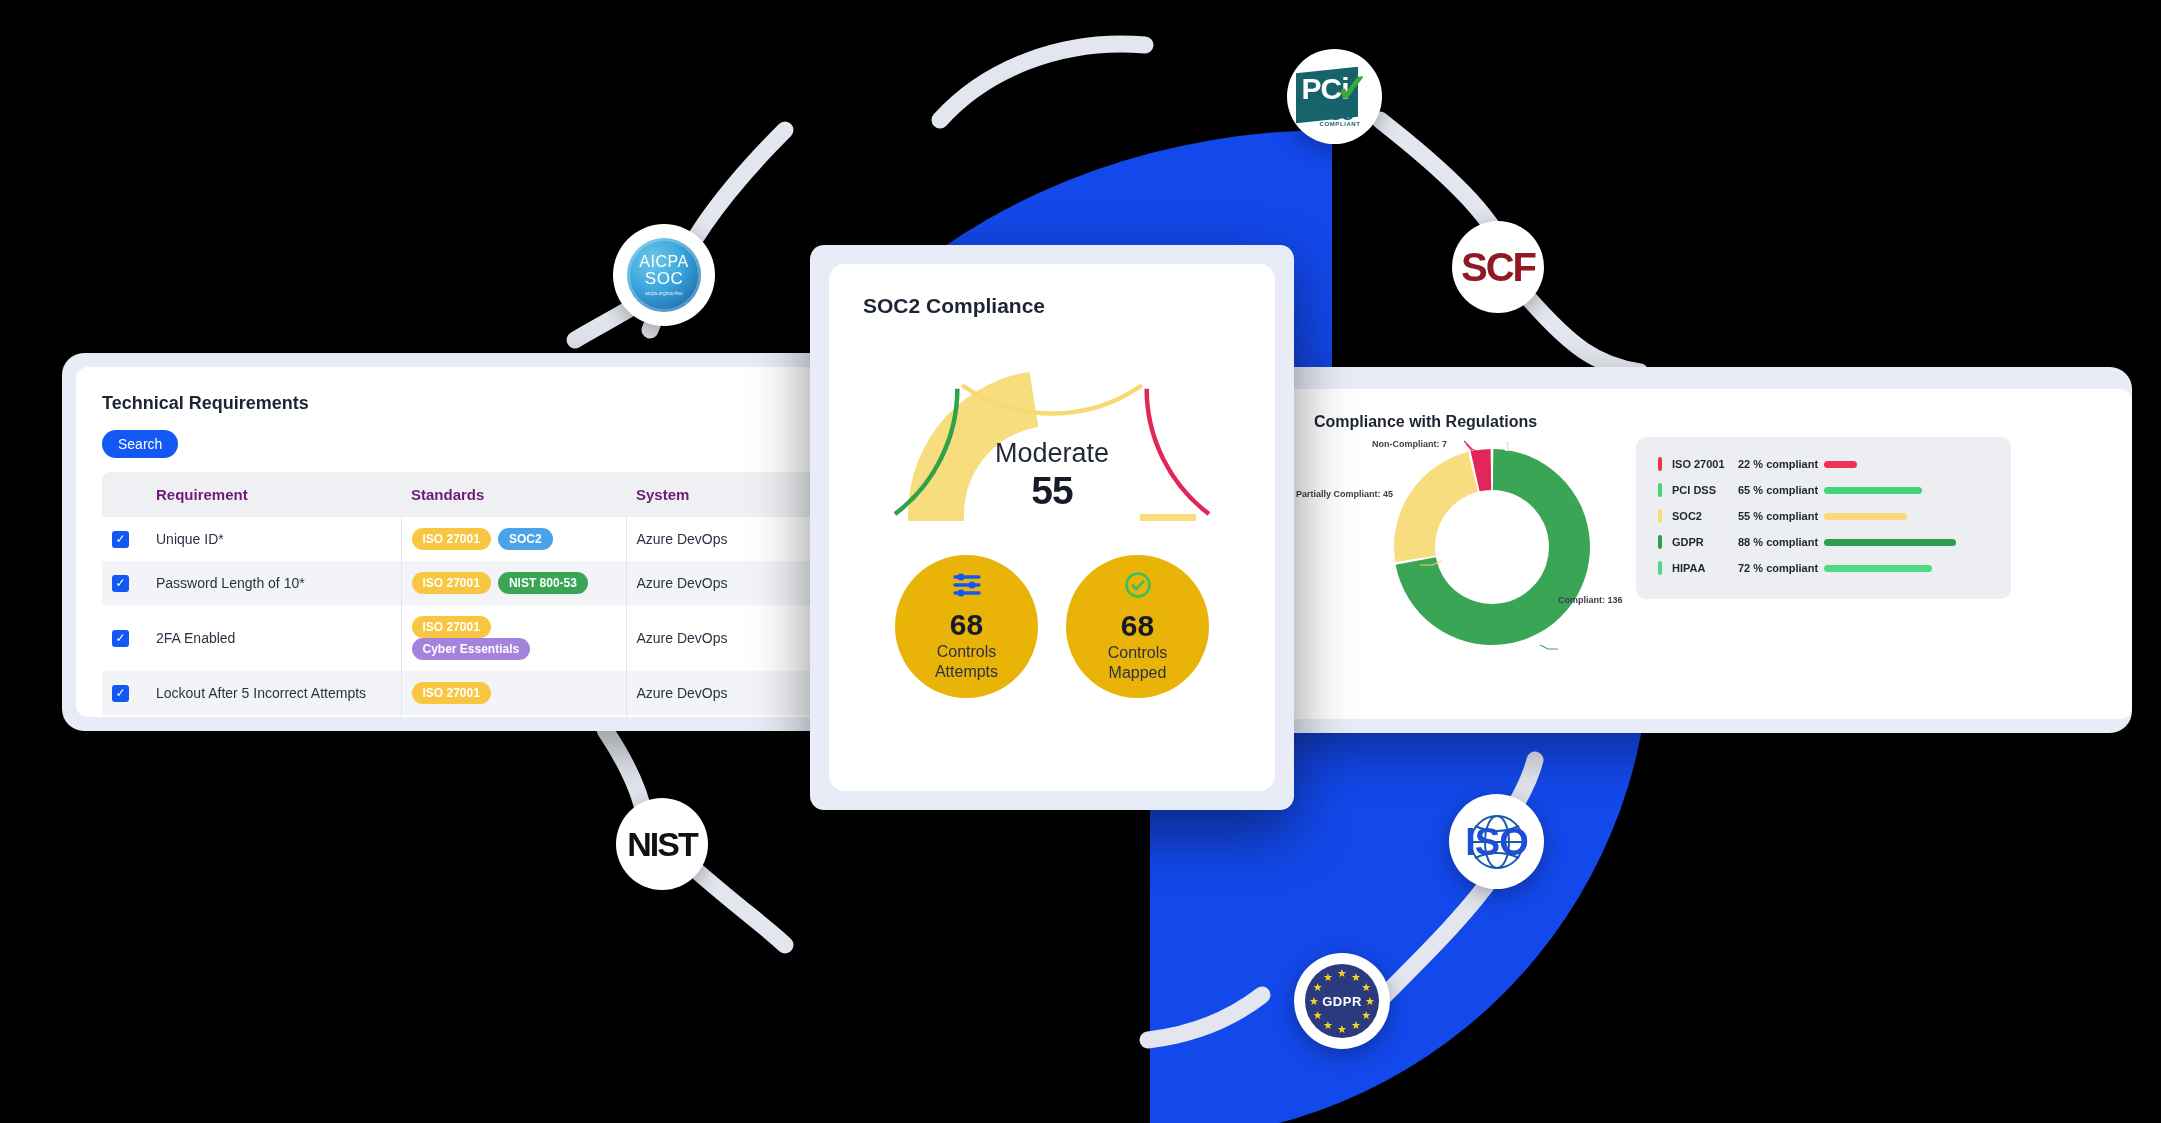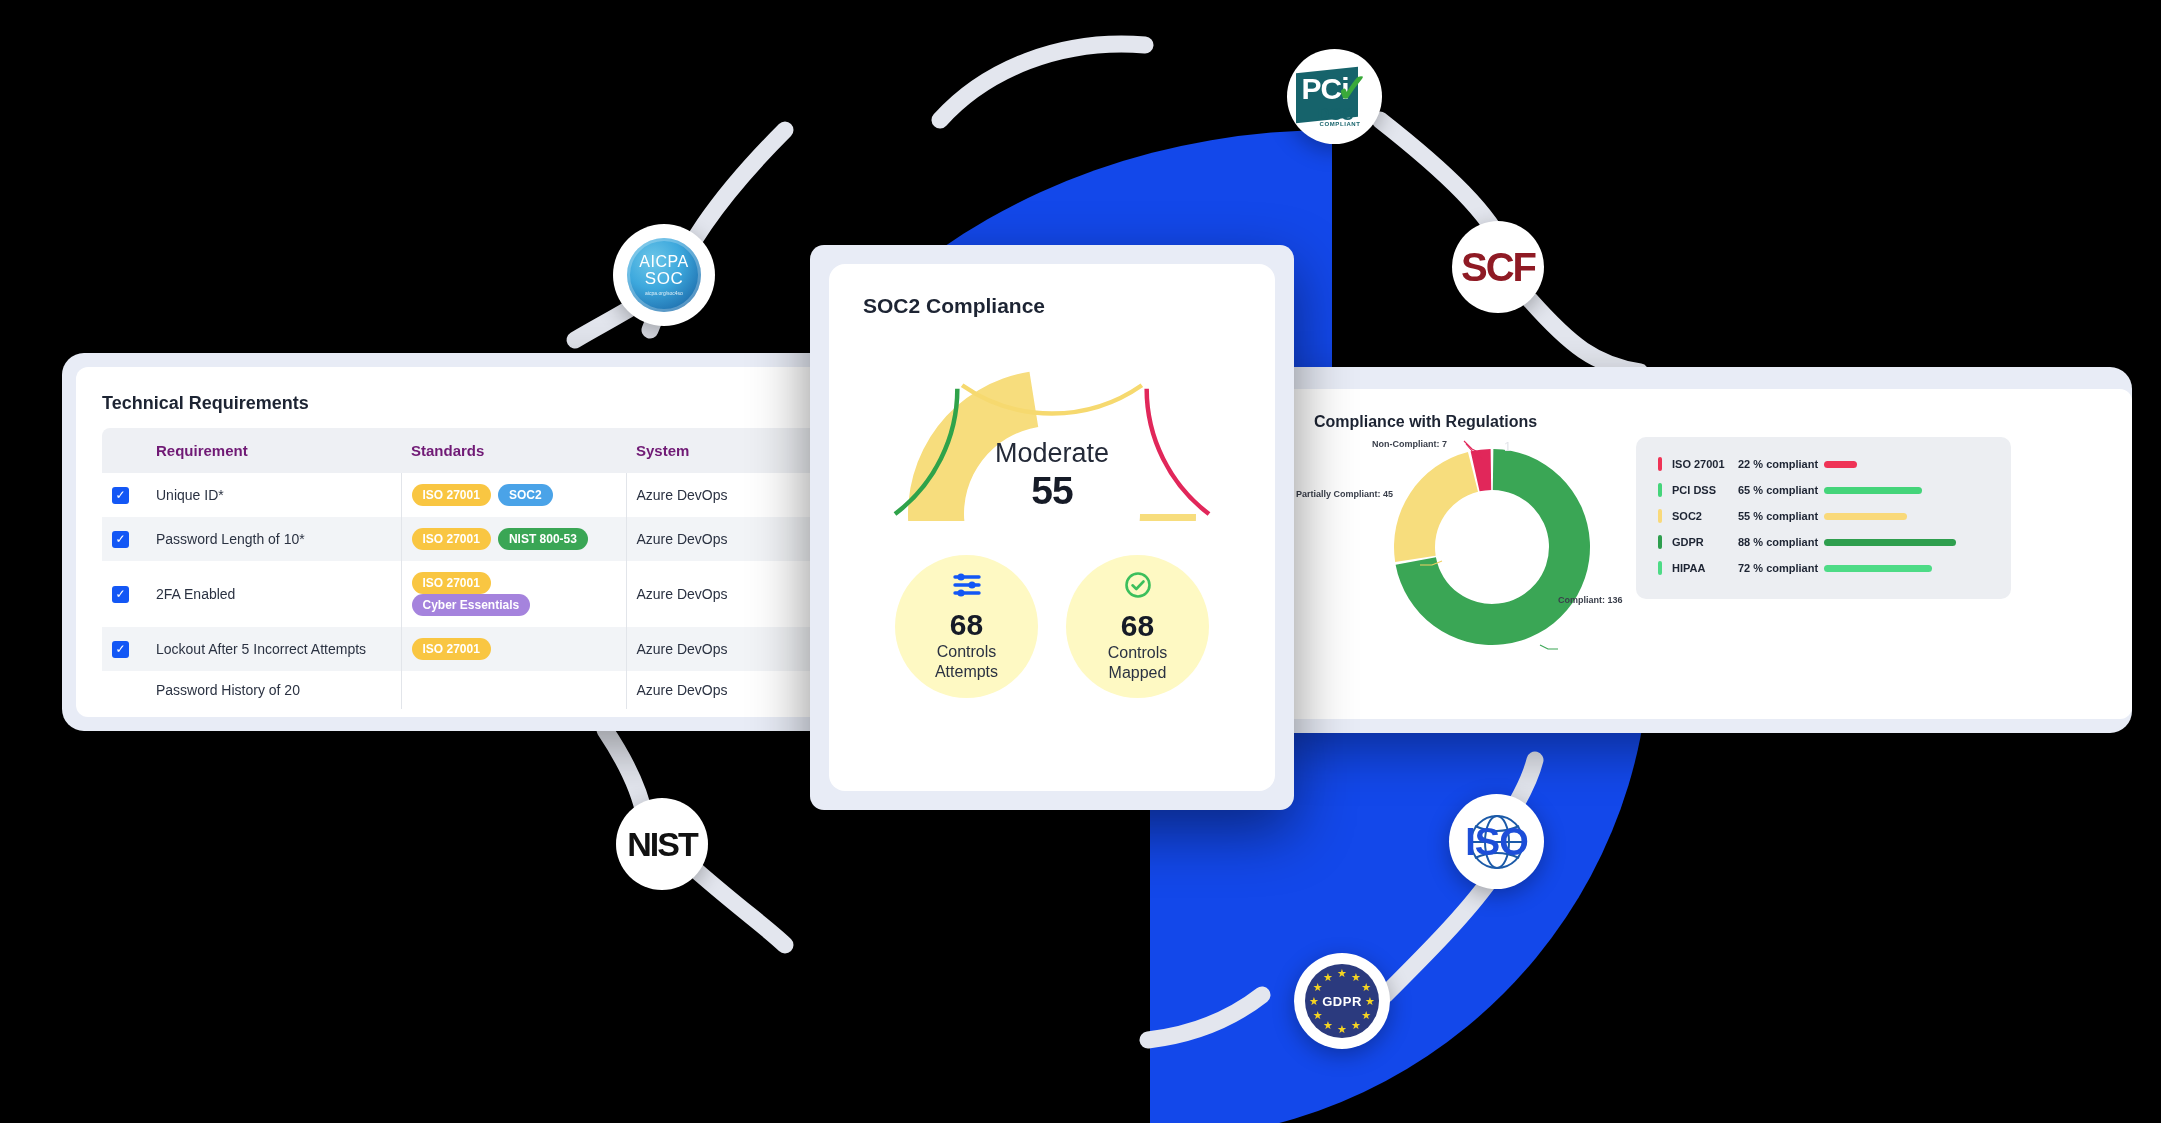--- a/index.html
+++ b/index.html
@@ -197,6 +197,9 @@
     <div class="screen" id="left-screen">
       <div style="padding:26px 26px 0 26px;">
         <div class="panel-title">Technical Requirements</div>
+        <div style="margin-top:16px;">
+          <button class="pill-btn">Search</button>
+        </div>
         <table class="req" style="margin-top:14px;">
           <thead>
             <tr>

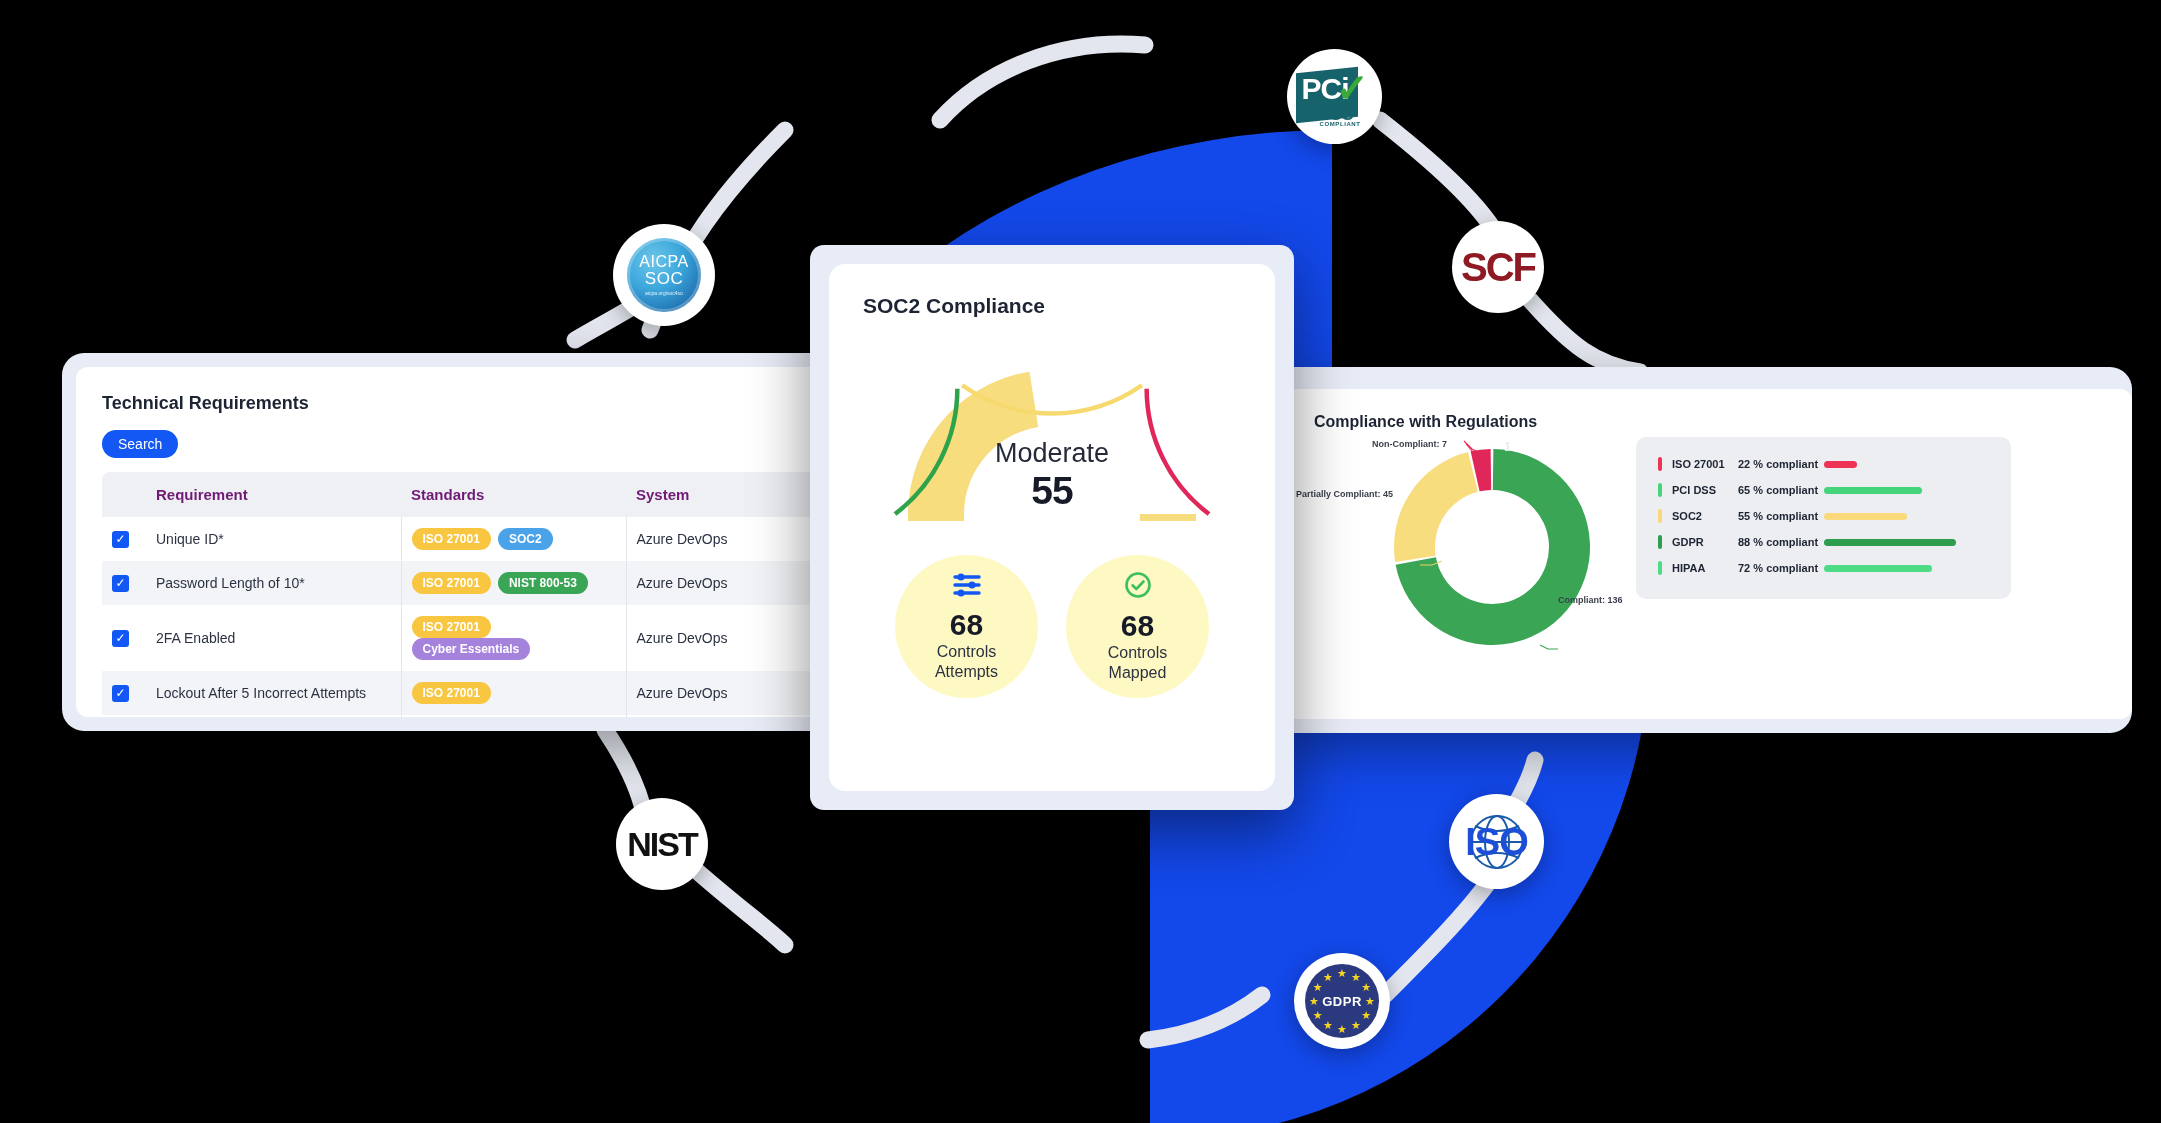--- a/index.html
+++ b/index.html
@@ -164,7 +164,7 @@
   .gauge-center-value { font-size:39px; font-weight:700; color:#161b27; letter-spacing:-1px; }
 
   .stat-circle {
-    width:143px; height:143px; border-radius:50%; background:#fef9c3;
+    width:143px; height:143px; border-radius:50%; background:#eab308;
     display:flex; flex-direction:column; align-items:center; justify-content:center;
   }
   .stat-value { font-size:30px; font-weight:700; color:#161b27; margin-top:6px; }

